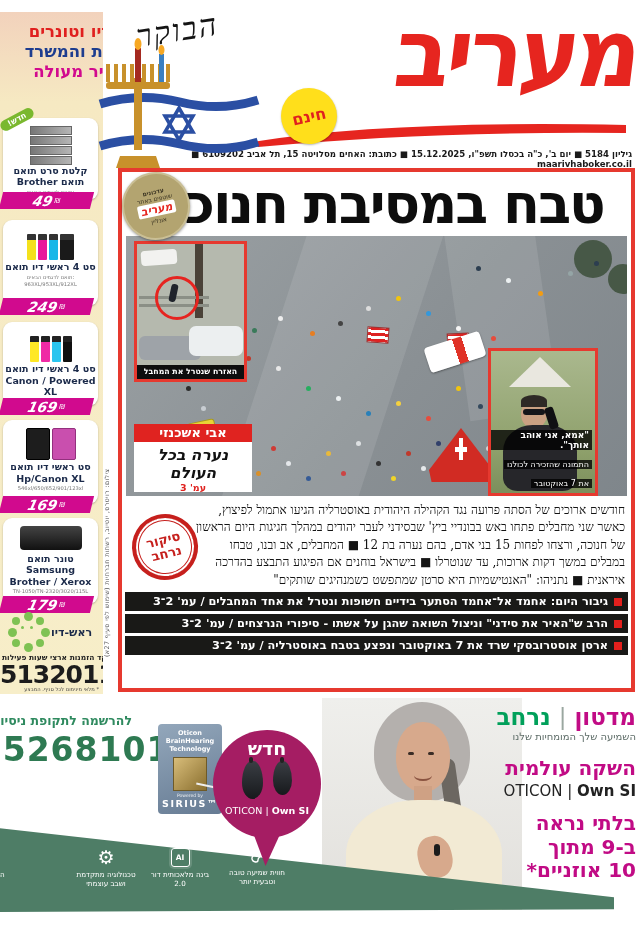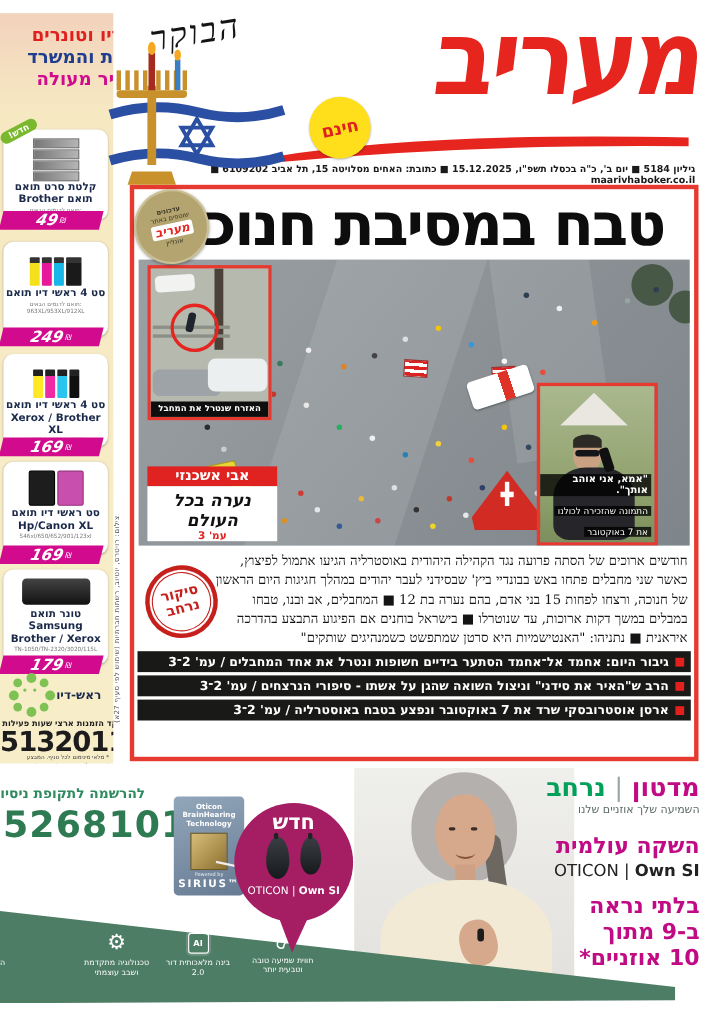--- a/index.html
+++ b/index.html
@@ -228,7 +228,7 @@
         <i class="ink" style="background:linear-gradient(#222 22%,#ffe825 22%);"></i>
       </div>
       <div class="t">סט 4 ראשי דיו תואם</div>
-      <div class="st">Xerox / Brother XL</div>
+      <div class="st">Canon / Powered XL</div>
       <div class="d">LC223/LC123/LC3213</div>
       <div class="price">
         <span class="c">₪</span>

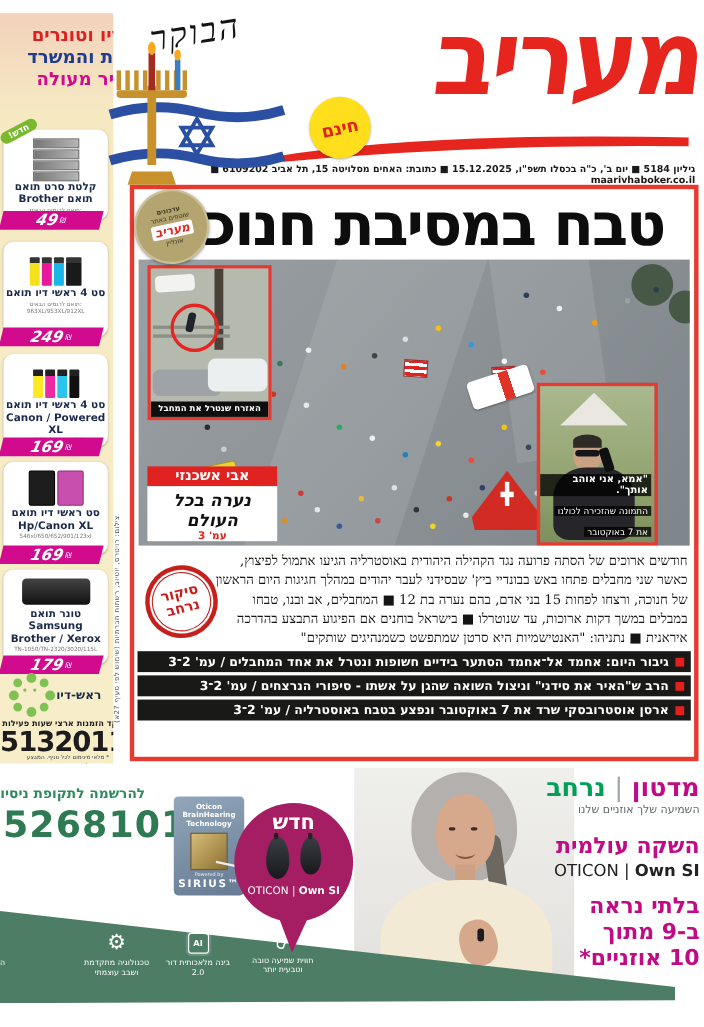--- a/index.html
+++ b/index.html
@@ -448,7 +448,7 @@
         <span class="brandsep">|</span>
         <span class="brand2">נרחב</span>
       </div>
-      <div class="tagline">השמיעה שלך אוזניים שלנו</div>
+      <div class="tagline">השמיעה שלך המומחיות שלנו</div>
       <div class="launch">השקה עולמית</div>
       <div class="prodline">
         <span>OTICON |</span>

